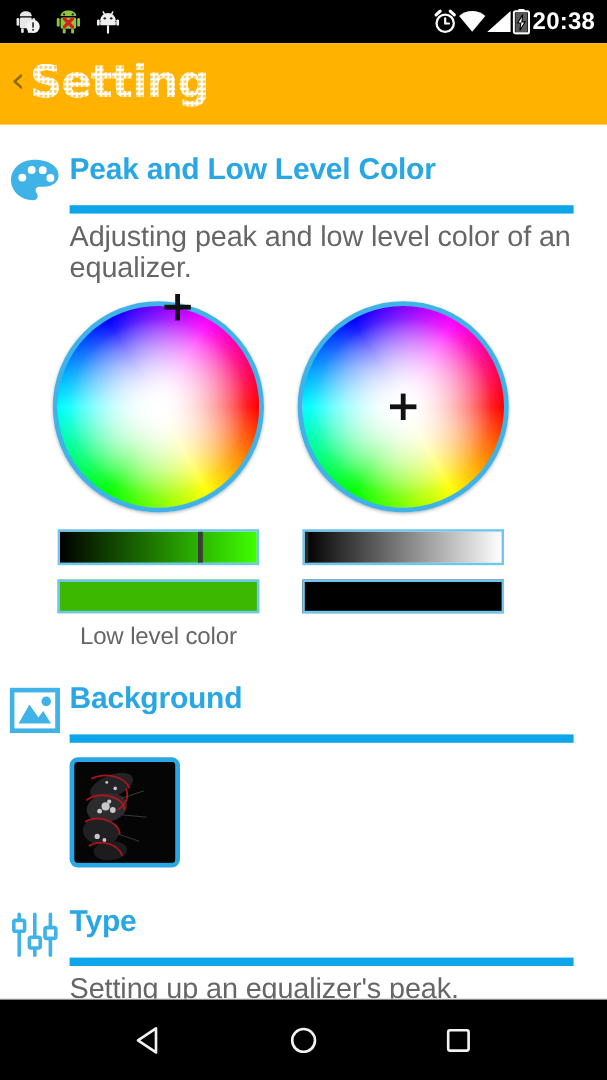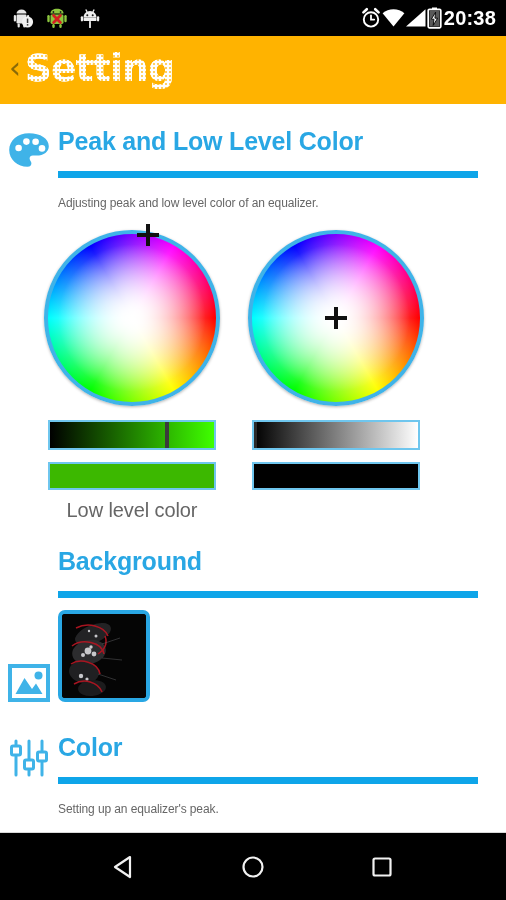--- a/index.html
+++ b/index.html
@@ -136,9 +136,9 @@
   }
   .sec-desc {
     color: #666666;
-    font-size: 12px;
+    font-size: 24px;
     line-height: 26px;
-    padding-top: 12px;
+    padding-top: 7px;
     letter-spacing: -0.1px;
   }
 

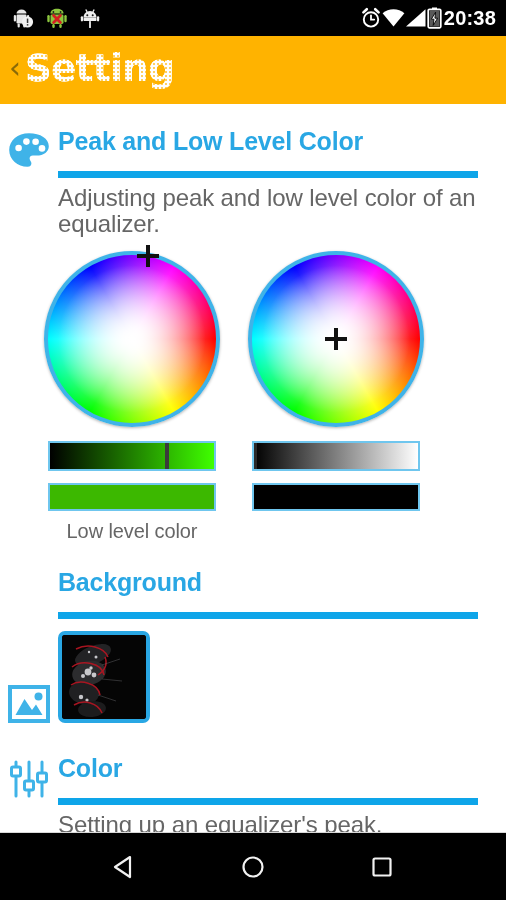--- a/index.html
+++ b/index.html
@@ -401,7 +401,7 @@
       </div>
     </div>
 
-    <div class="section" style="padding-top:24px;align-items:flex-end;">
+    <div class="section" style="padding-top:24px;">
       <div class="sec-icon">
         <svg width="42" height="38" viewBox="0 0 42 38">
           <rect x="2" y="2" width="38" height="34" fill="none" stroke="#3FB3E8" stroke-width="4"></rect>

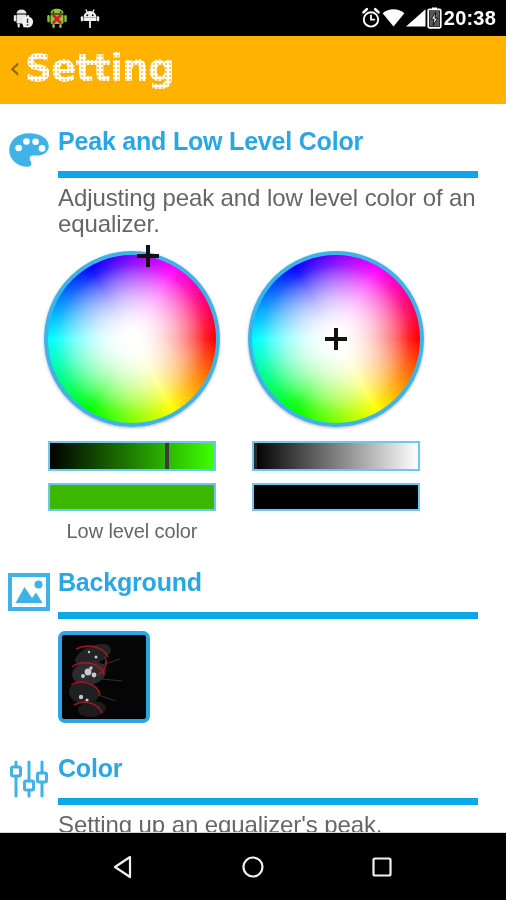--- a/index.html
+++ b/index.html
@@ -463,7 +463,7 @@
         </svg>
       </div>
       <div class="sec-body">
-        <span class="sec-title">Color</span>
+        <span class="sec-title">Type</span>
         <div class="sec-desc">Setting up an equalizer's peak.</div>
       </div>
     </div>

